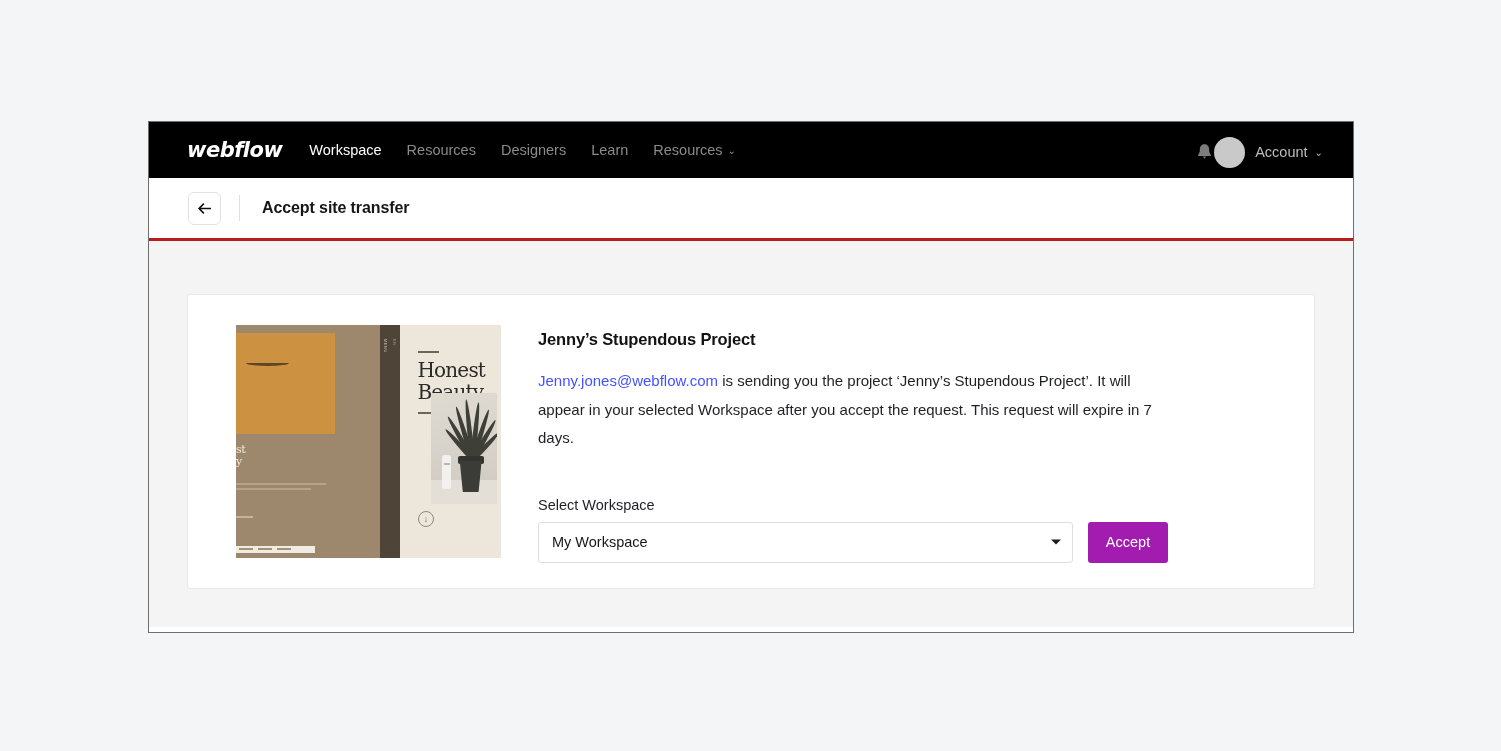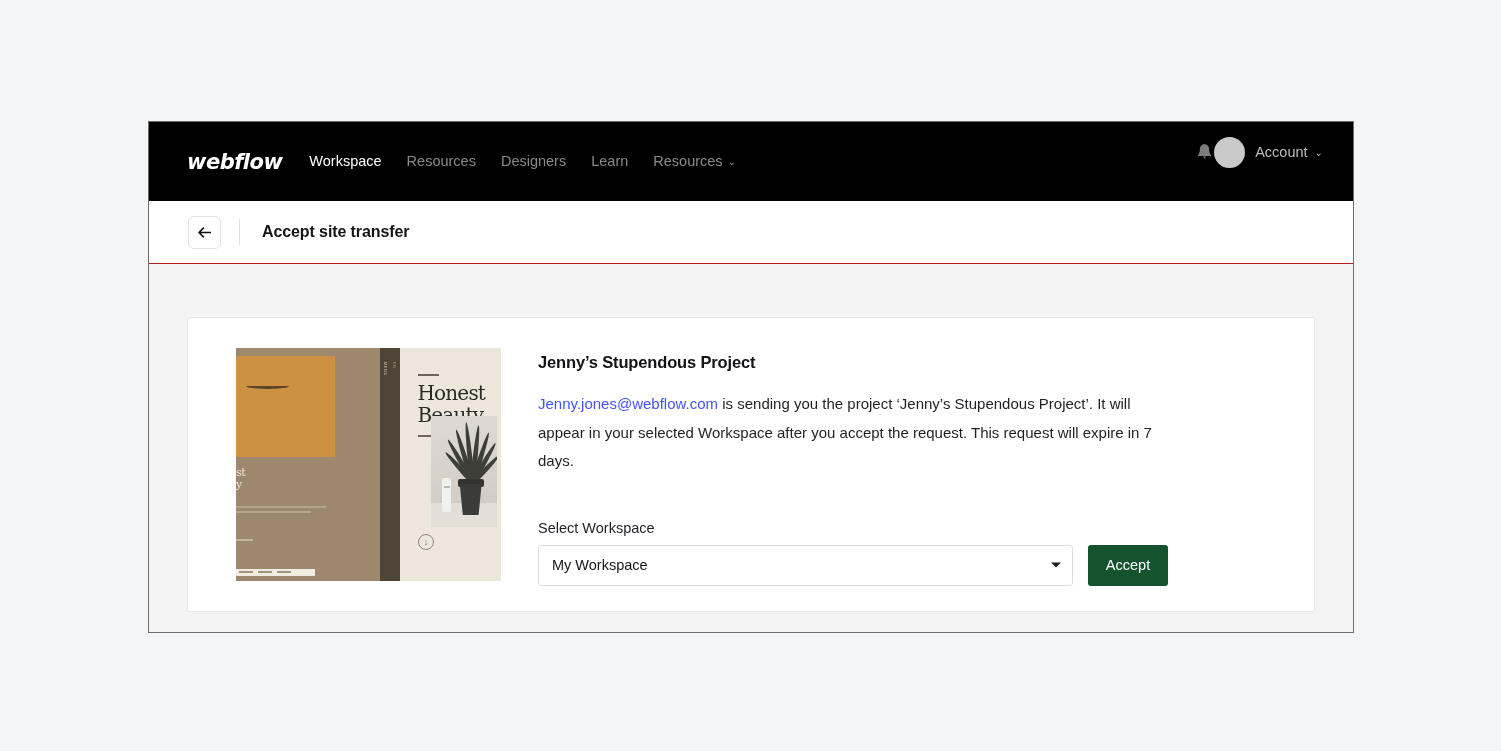--- a/index.html
+++ b/index.html
@@ -30,7 +30,7 @@
 
   
   .navbar {
-    height: 79px;
+    height: 56px;
     background: #000000;
     display: flex;
     align-items: center;

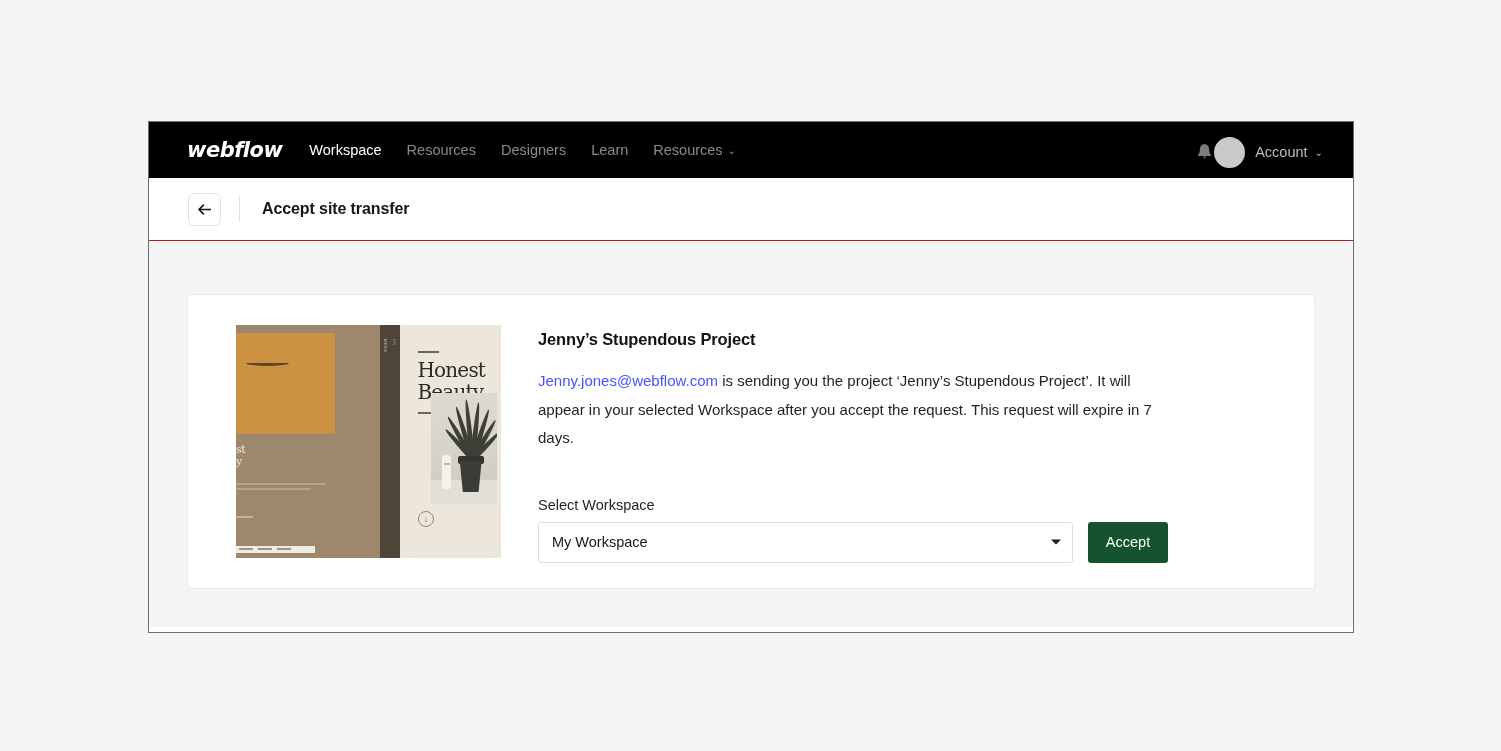--- a/index.html
+++ b/index.html
@@ -119,7 +119,7 @@
   .subheader {
     height: 63px;
     background: #ffffff;
-    border-bottom: 1px solid #b91c1c;
+    border-bottom: 3px solid #b91c1c;
     display: flex;
     align-items: center;
     padding-left: 39px;

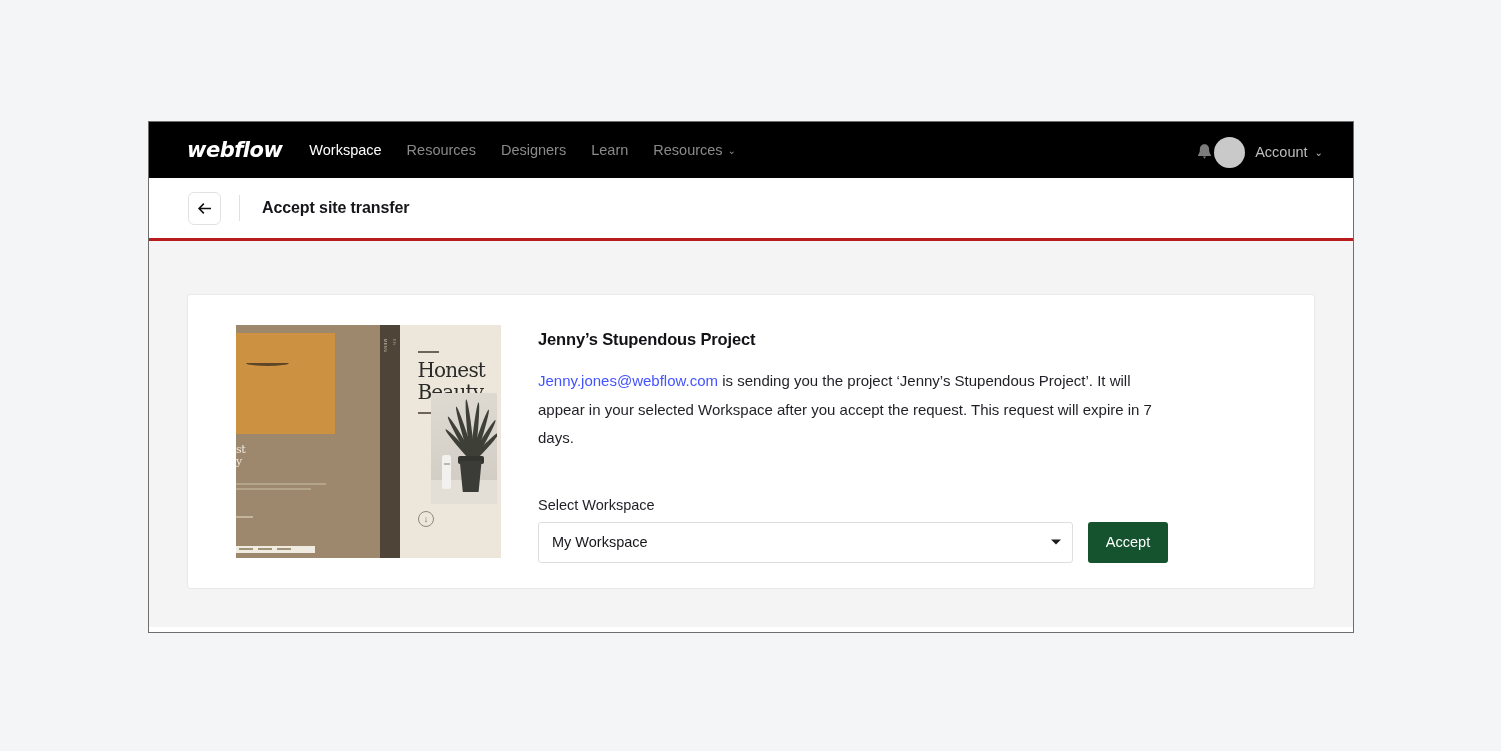--- a/index.html
+++ b/index.html
@@ -460,7 +460,7 @@
     height: 41px;
     min-width: 80px;
     padding: 0 17px;
-    background: #14532d;
+    background: #a21caf;
     color: #ffffff;
     border: none;
     border-radius: 3px;

